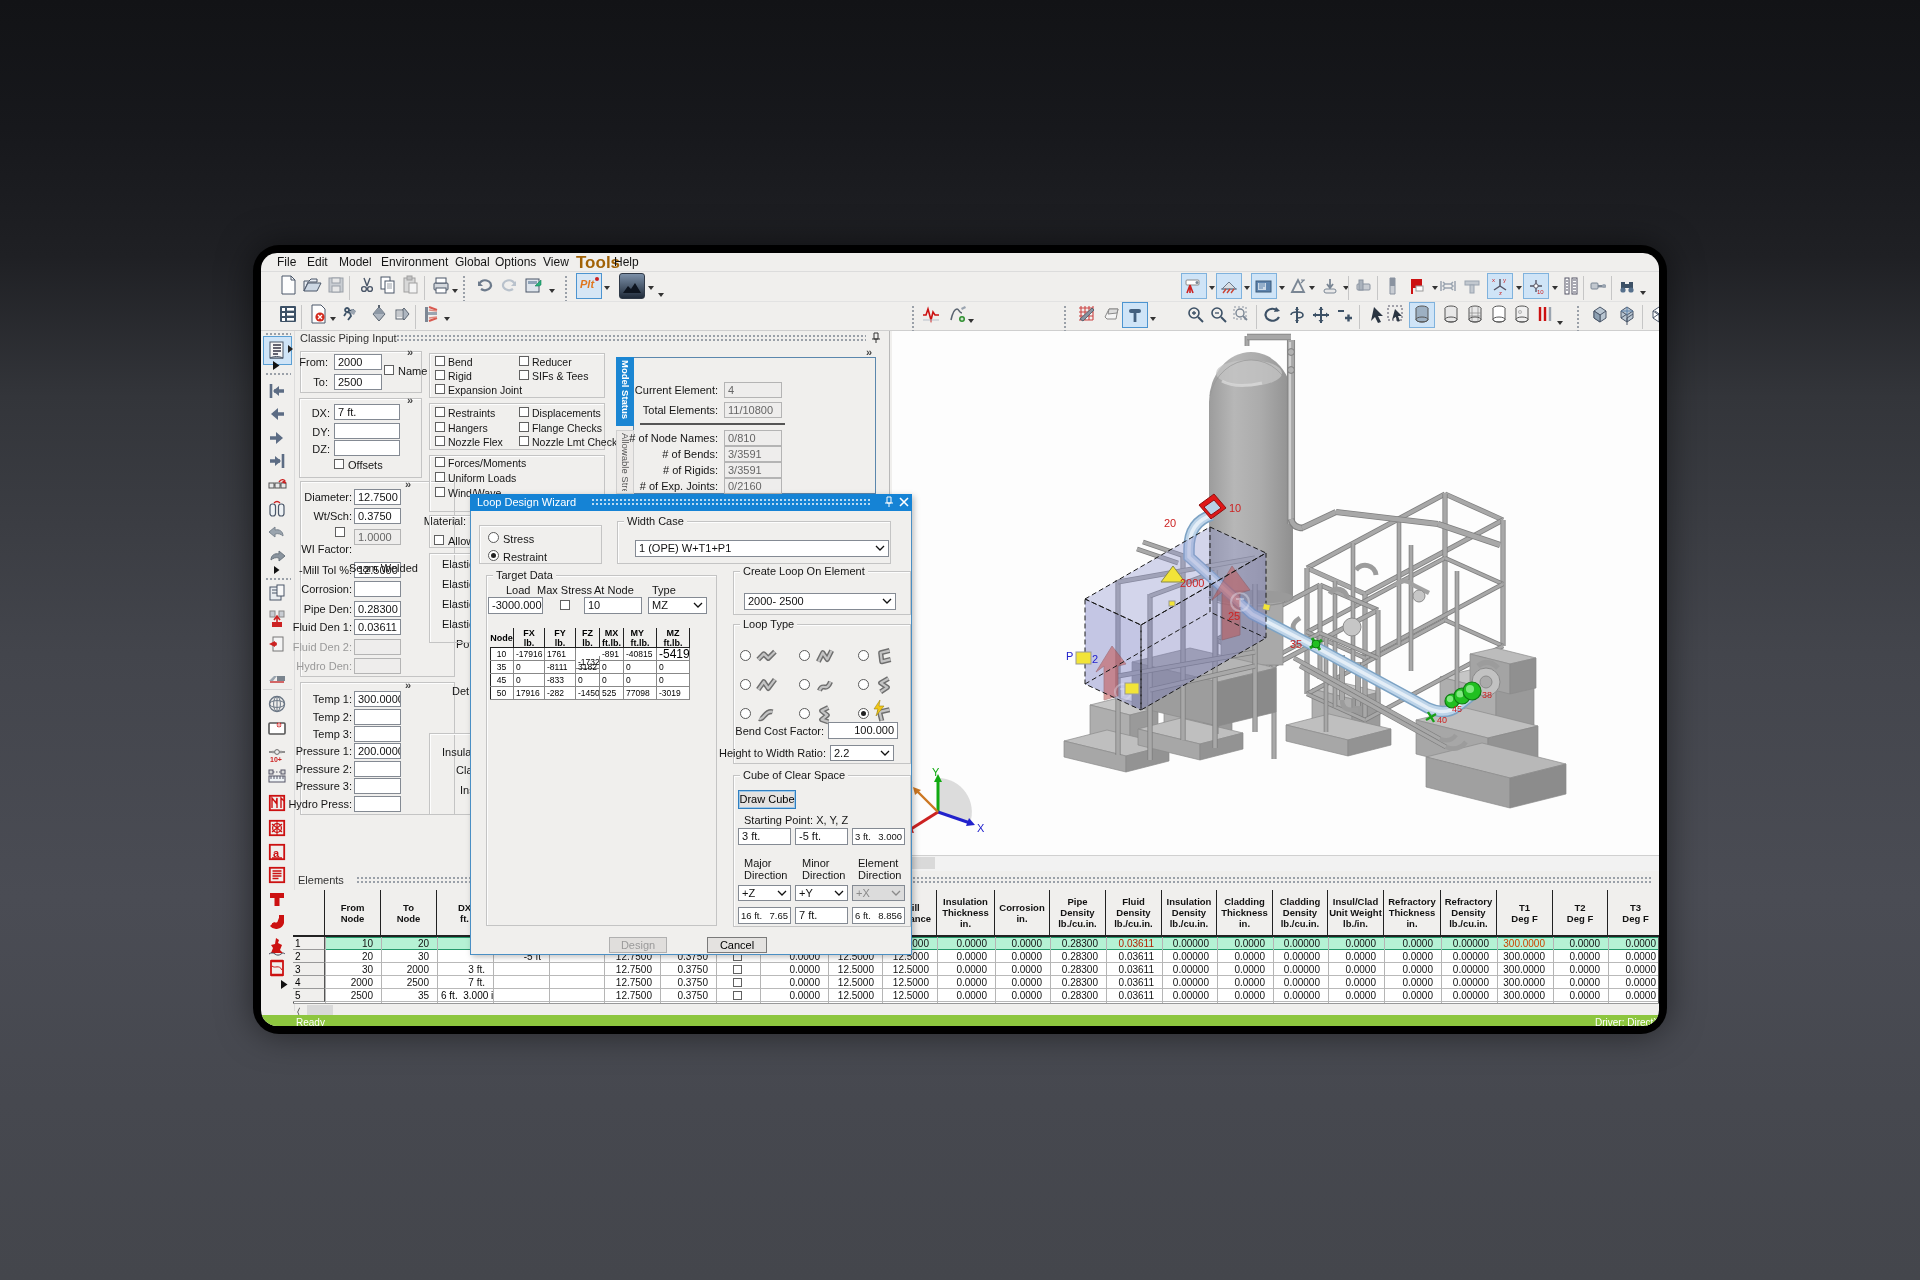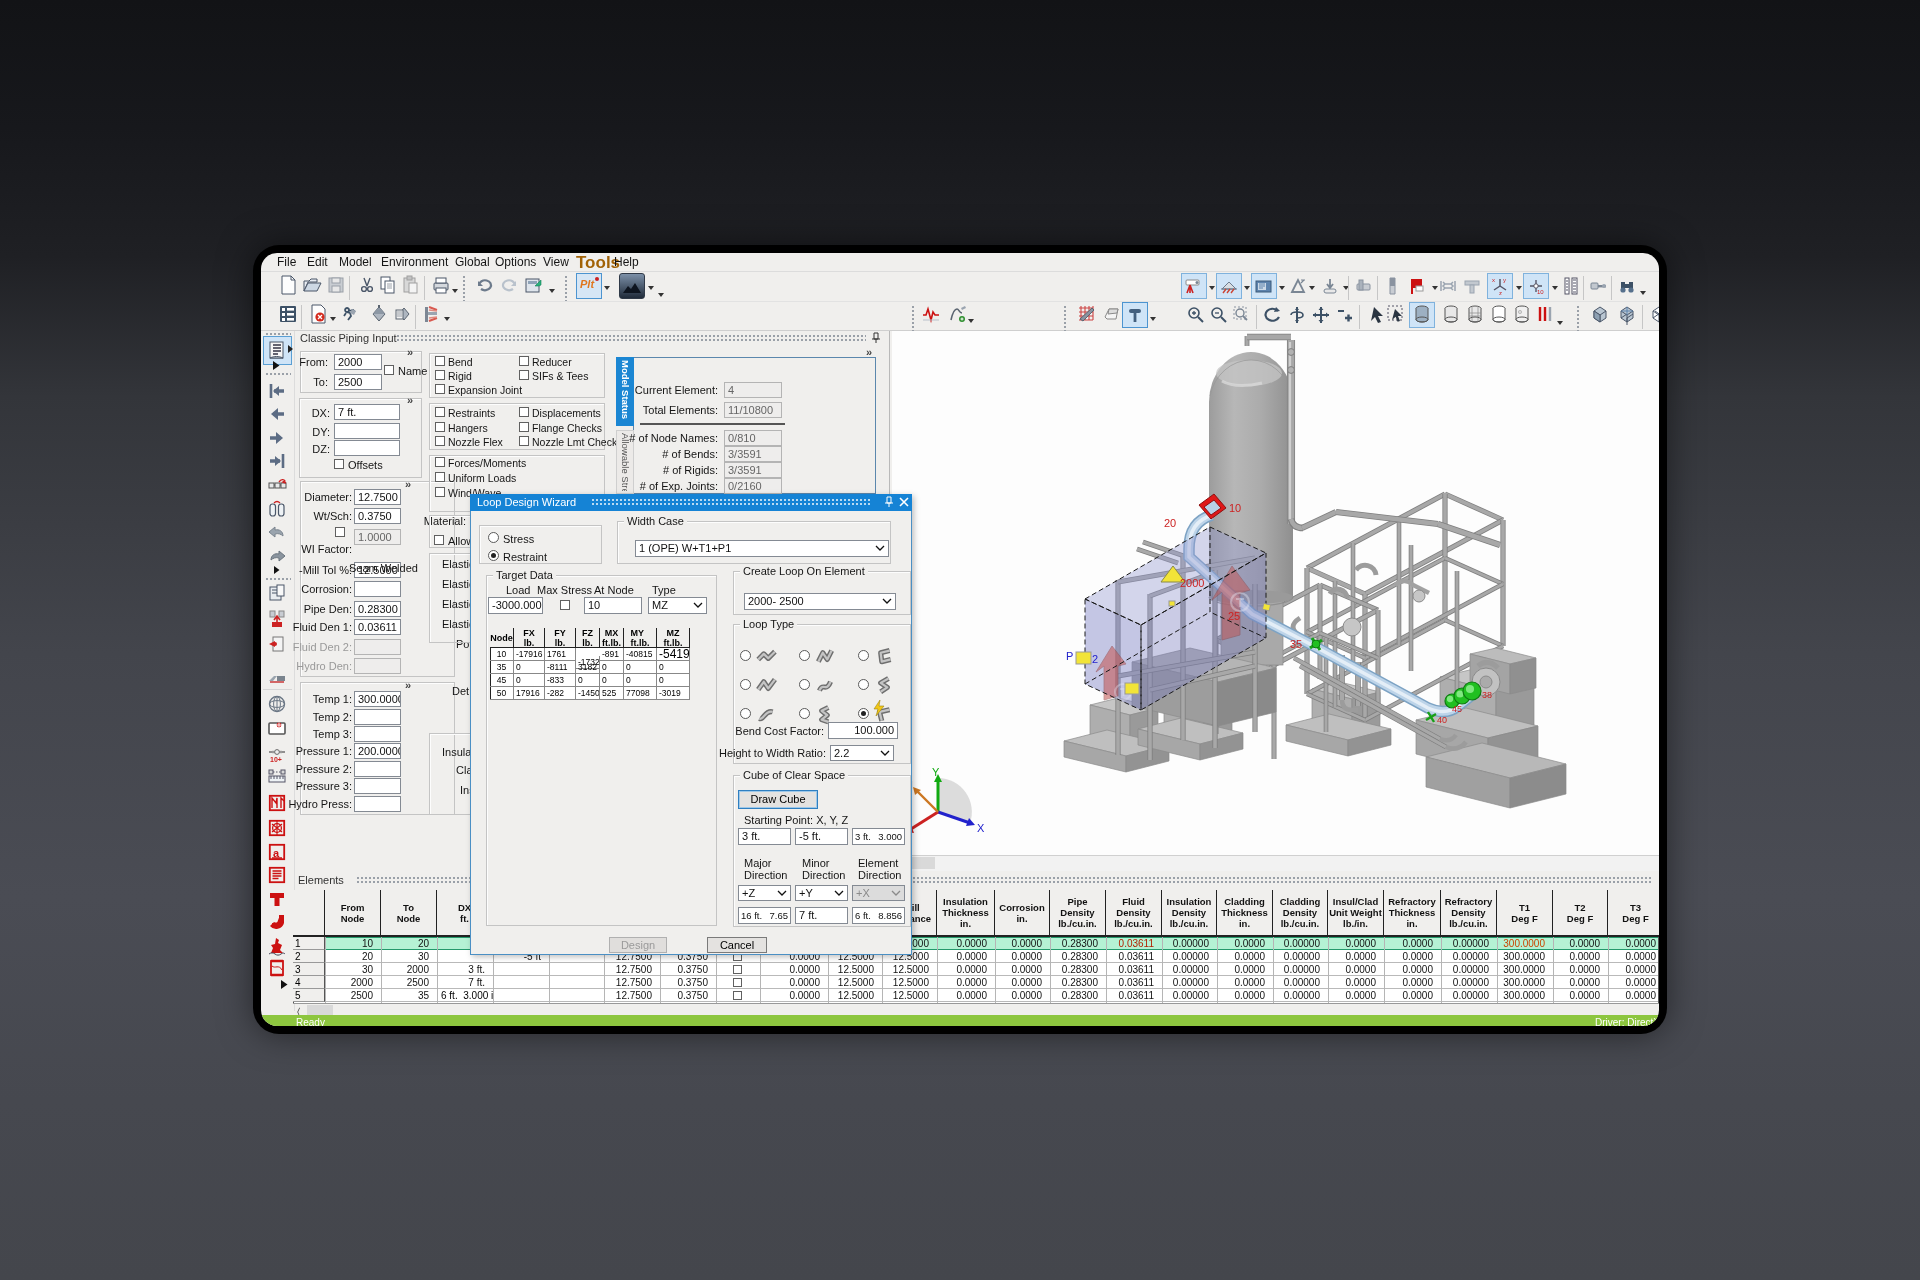--- a/index.html
+++ b/index.html
@@ -1265,7 +1265,7 @@
       </svg>
 <div class="gb" style="left:472px;top:522px;width:178px;height:152px"></div>
 <div class="lbl" style="left:479px;top:517px;font-size:11px;background:#f0efed;padding:0 3px">Cube of Clear Space</div>
-<div class="ab" style="left:477px;top:537px;width:80px;height:19px;background:#e4e2e0;border:1px solid #2f7fc1;box-shadow:0 0 0 1px #9fc8e8 inset;font-size:11px;text-align:center;line-height:17px">Draw Cube</div>
+<div class="ab" style="left:477px;top:537px;width:58px;height:19px;background:#e4e2e0;border:1px solid #2f7fc1;box-shadow:0 0 0 1px #9fc8e8 inset;font-size:11px;text-align:center;line-height:17px">Draw Cube</div>
 <div class="lbl" style="left:483px;top:562px;font-size:11px;color:#151515">Starting Point: X, Y, Z</div>
 <div class="fld" style="left:477px;top:575px;width:53px;height:17px;font-size:11px">3 ft.</div>
 <div class="fld" style="left:534px;top:575px;width:53px;height:17px;font-size:11px">-5 ft.</div>

